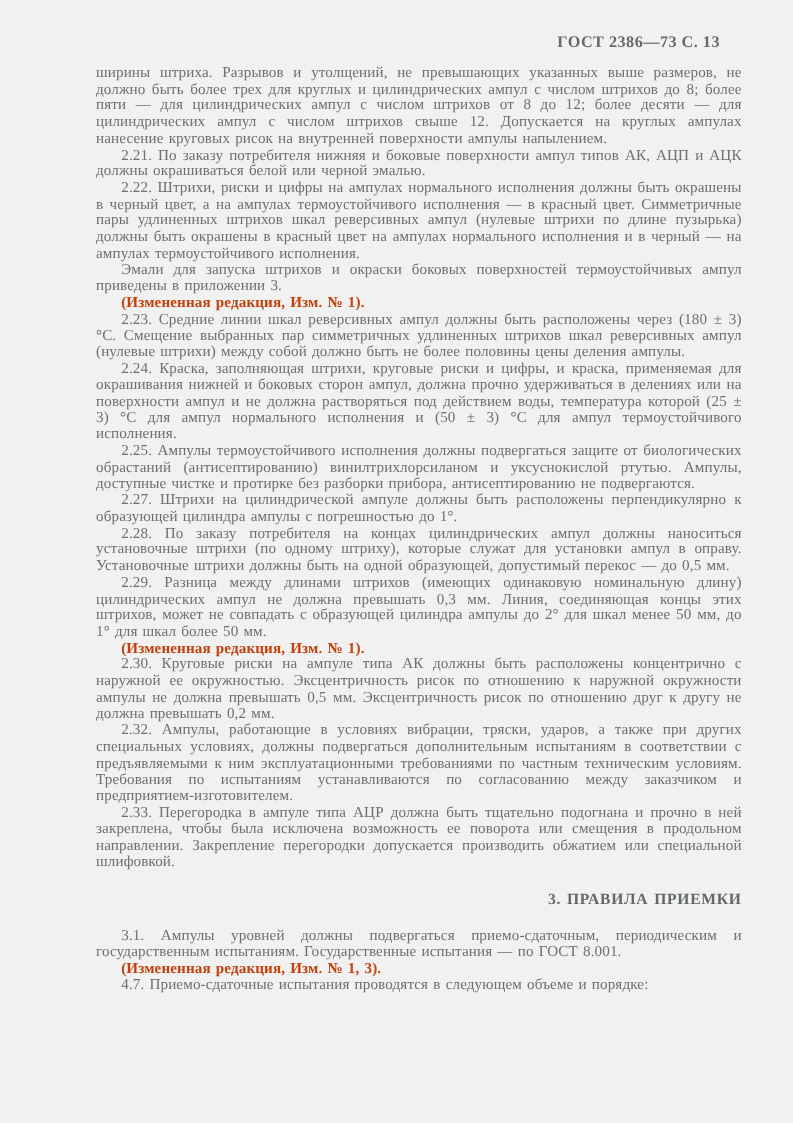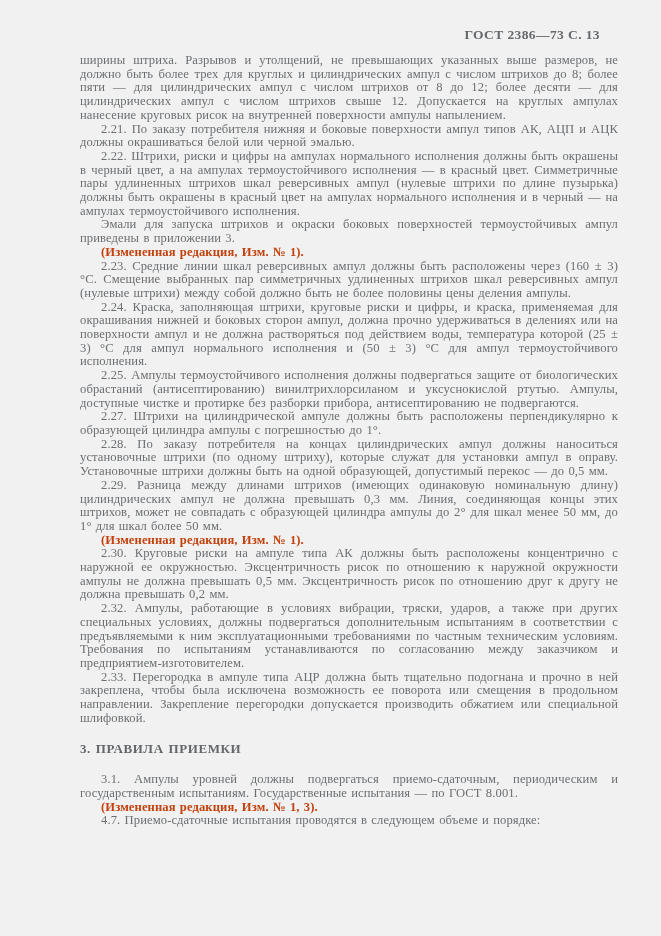--- a/index.html
+++ b/index.html
@@ -77,7 +77,7 @@
       <p class="indent">2.22.  Штрихи, риски и цифры на ампулах нормального исполнения должны быть окрашены в черный цвет, а на ампулах термоустойчивого исполнения — в красный цвет. Симметричные пары удлиненных штрихов шкал реверсивных ампул (нулевые штрихи по длине пузырька) должны быть окрашены в красный цвет на ампулах нормального исполнения и в черный — на ампулах термоустойчивого исполнения.</p>
       <p class="indent">Эмали для запуска штрихов и окраски боковых поверхностей термоустойчивых ампул приведены в приложении 3.</p>
       <p class="note">(Измененная редакция, Изм. № 1).</p>
-      <p class="indent">2.23.  Средние линии шкал реверсивных ампул должны быть расположены через (160 ± 3)°С. Смещение выбранных пар симметричных удлиненных штрихов шкал реверсивных ампул (нулевые штрихи) между собой должно быть не более половины цены деления ампулы.</p>
+      <p class="indent">2.23.  Средние линии шкал реверсивных ампул должны быть расположены через (180 ± 3)°С. Смещение выбранных пар симметричных удлиненных штрихов шкал реверсивных ампул (нулевые штрихи) между собой должно быть не более половины цены деления ампулы.</p>
       <p class="indent">2.24.  Краска, заполняющая штрихи, круговые риски и цифры, и краска, применяемая для окрашивания нижней и боковых сторон ампул, должна прочно удерживаться в делениях или на поверхности ампул и не должна растворяться под действием воды, температура которой (25 ± 3) °С для ампул нормального исполнения и (50 ± 3) °С для ампул термоустойчивого исполнения.</p>
       <p class="indent">2.25.  Ампулы термоустойчивого исполнения должны подвергаться защите от биологических обрастаний  (антисептированию) винилтрихлорсиланом и уксуснокислой ртутью. Ампулы, доступные чистке и протирке без разборки прибора, антисептированию не подвергаются.</p>
       <p class="indent">2.27.  Штрихи на цилиндрической ампуле должны быть расположены перпендикулярно к образующей цилиндра ампулы с погрешностью до 1°.</p>

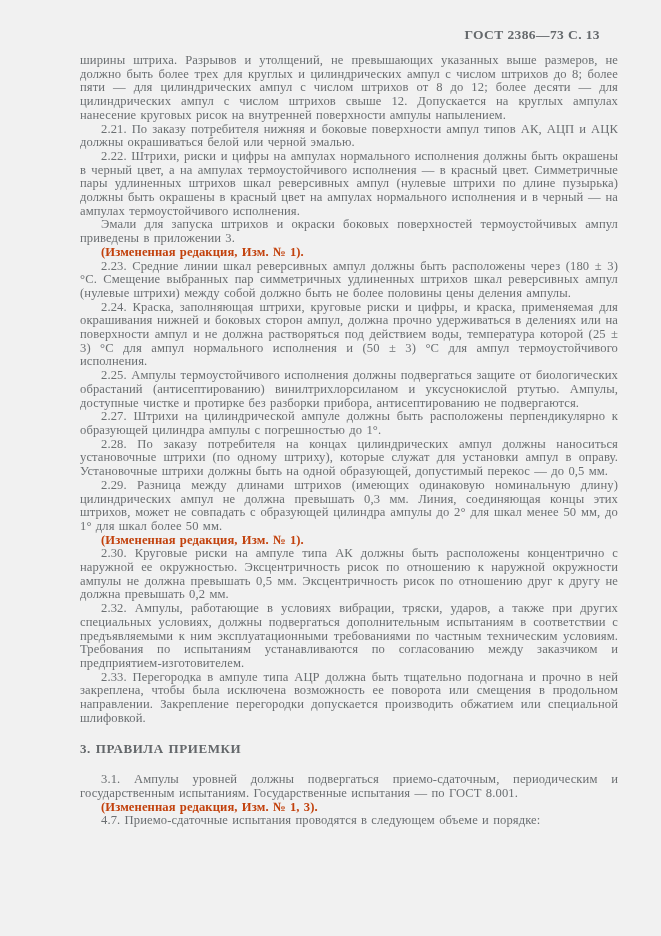--- a/index.html
+++ b/index.html
@@ -53,7 +53,7 @@
     color: #c2410c;
   }
   .content p.heading {
-    text-align: left;
+    text-align: right;
     text-indent: 0;
     font-weight: bold;
     font-size: 13px;

